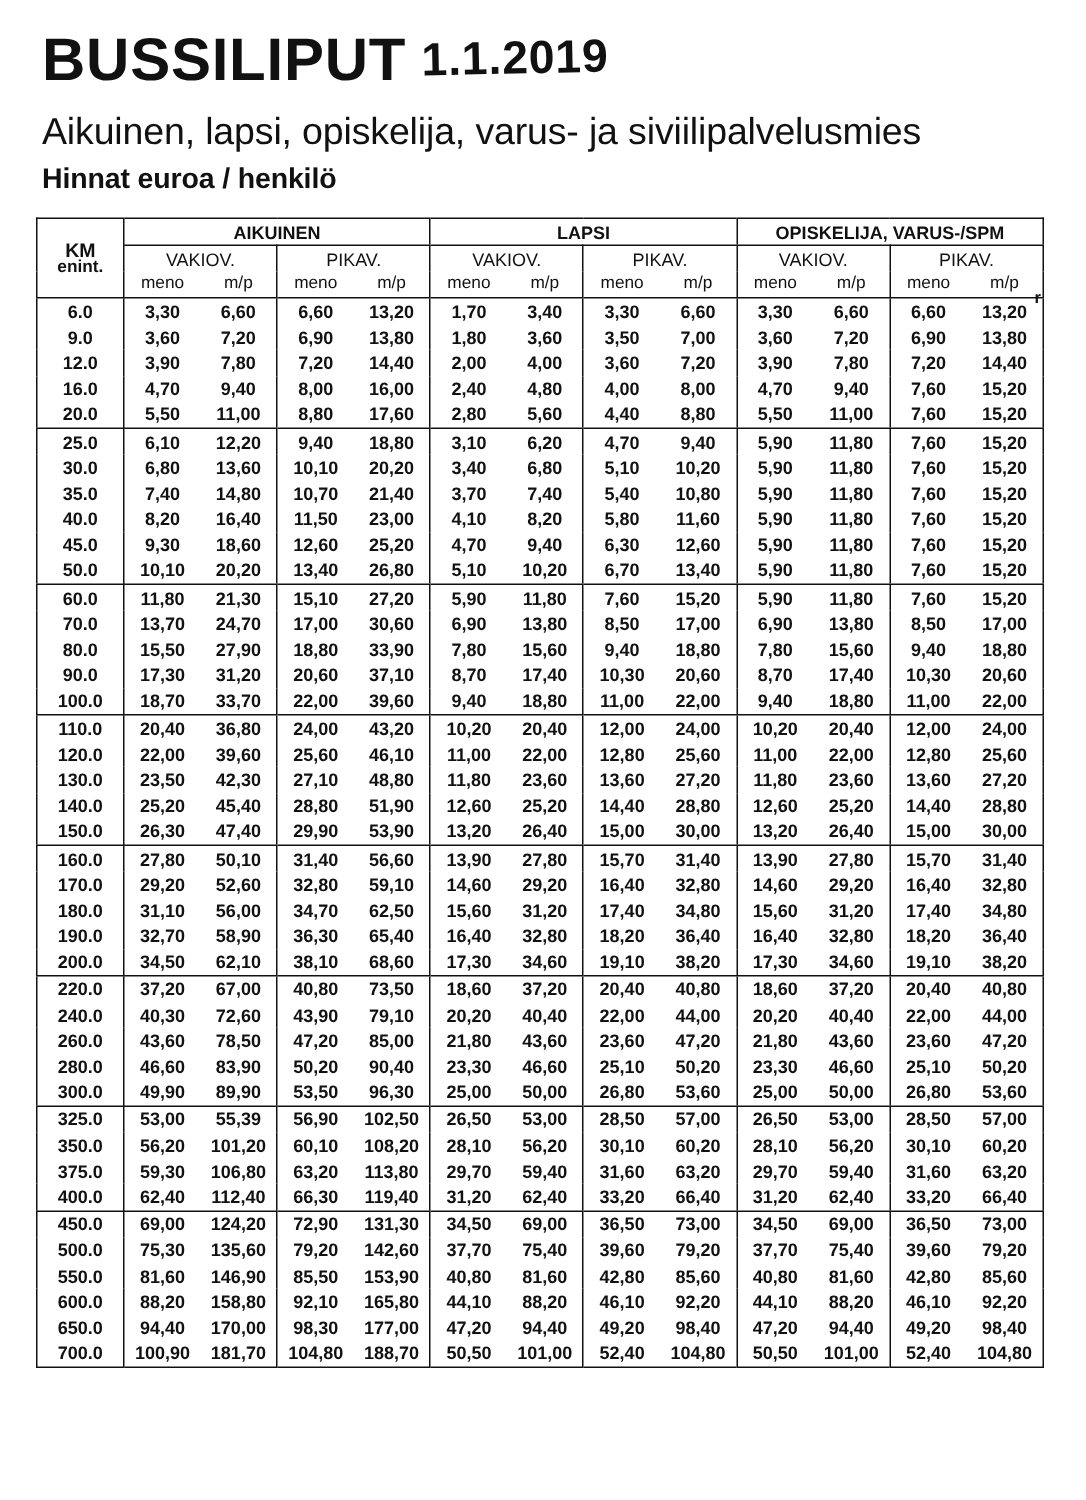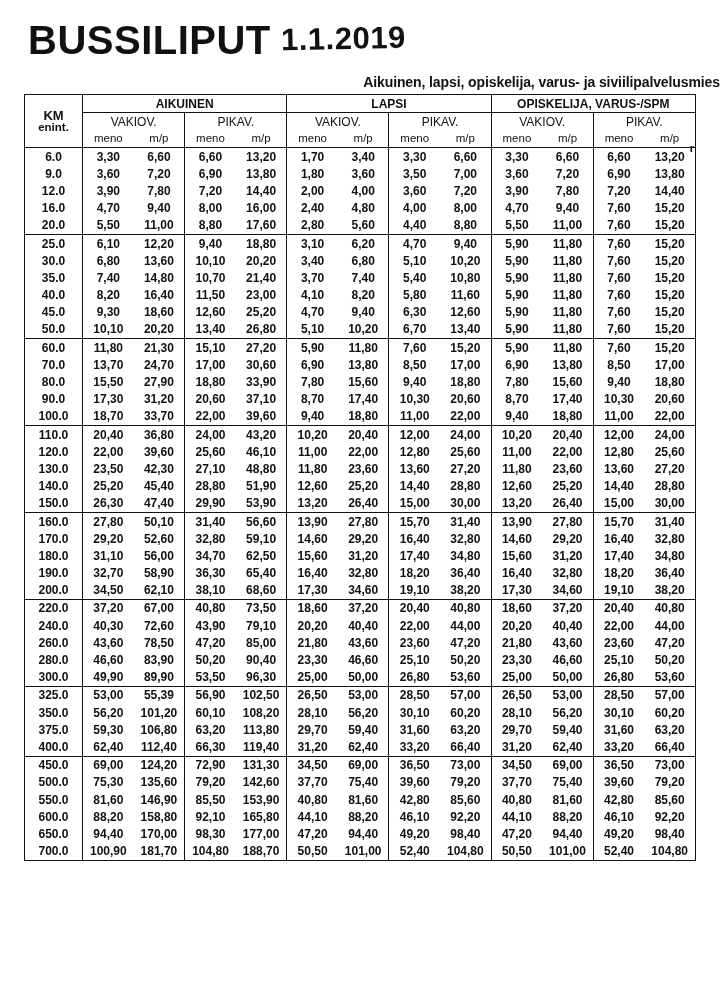--- a/index.html
+++ b/index.html
@@ -52,11 +52,10 @@
     top: 1px;
   }
   .subtitle {
-    font-size: 14px;
-    font-weight: bold;
+    font-size: 25px;
+    font-weight: normal;
     padding: 14px 0 0 28px;
     letter-spacing: -0.1px;
-    text-align: right;
   }
   .subtitle2 {
     font-size: 19px;

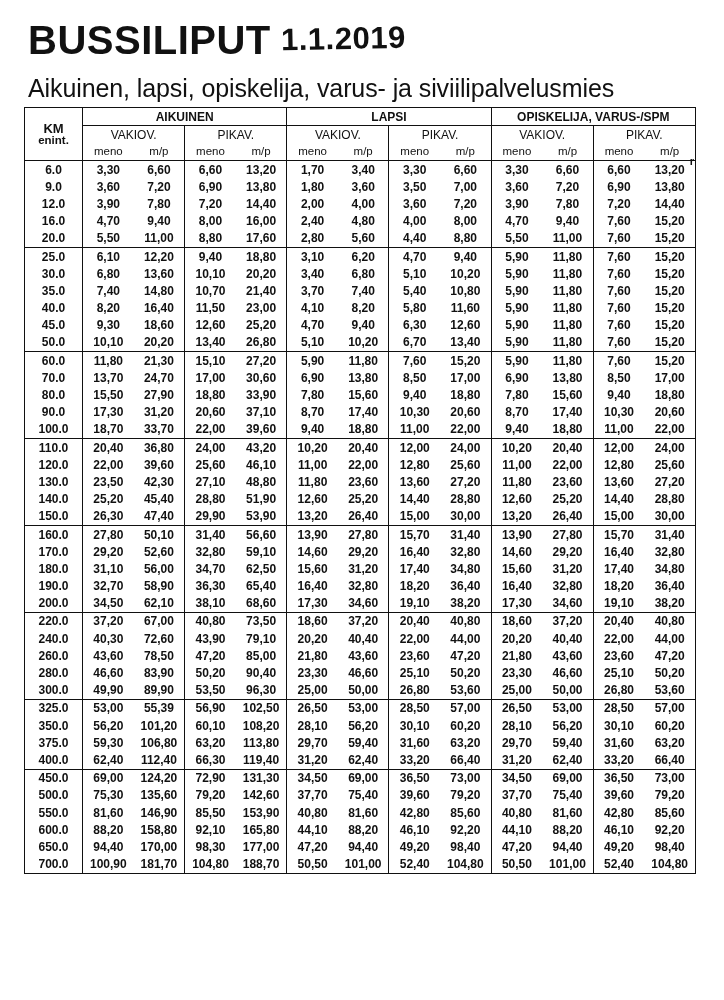--- a/index.html
+++ b/index.html
@@ -146,6 +146,7 @@
   </div>
 
   <div class="subtitle">Aikuinen, lapsi, opiskelija, varus- ja siviilipalvelusmies</div>
+  <div class="subtitle2">Hinnat euroa / henkilö</div>
 
   <div class="table-wrap">
     <span class="right-margin-mark">r</span>

